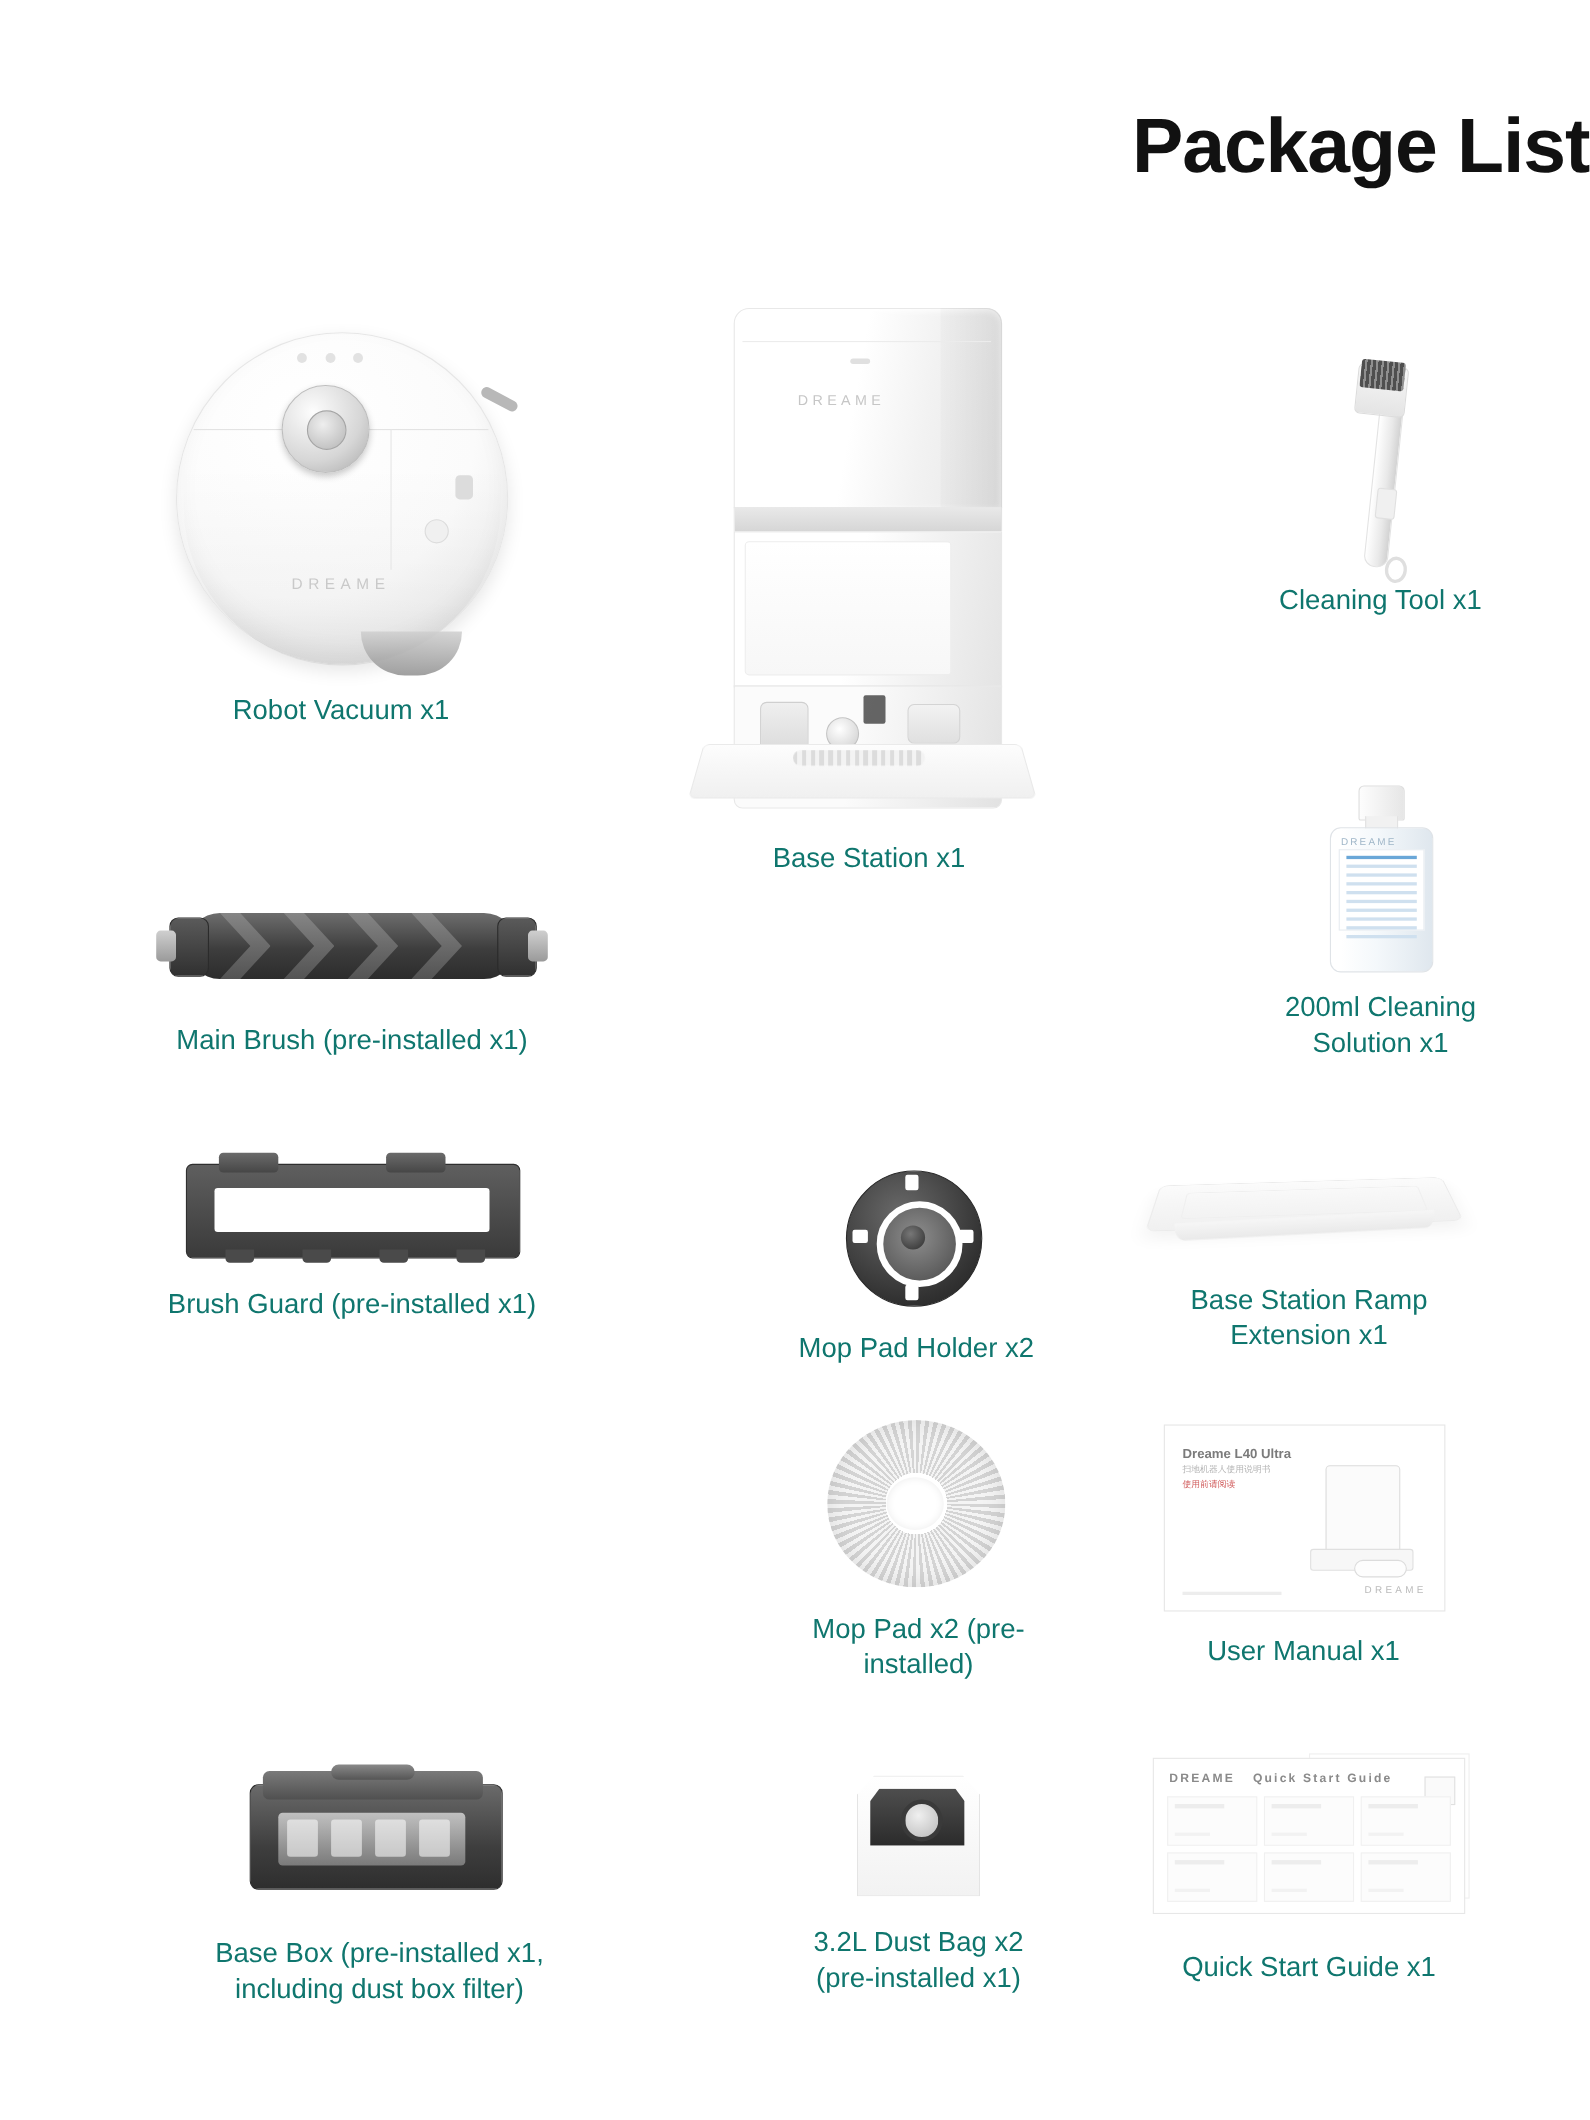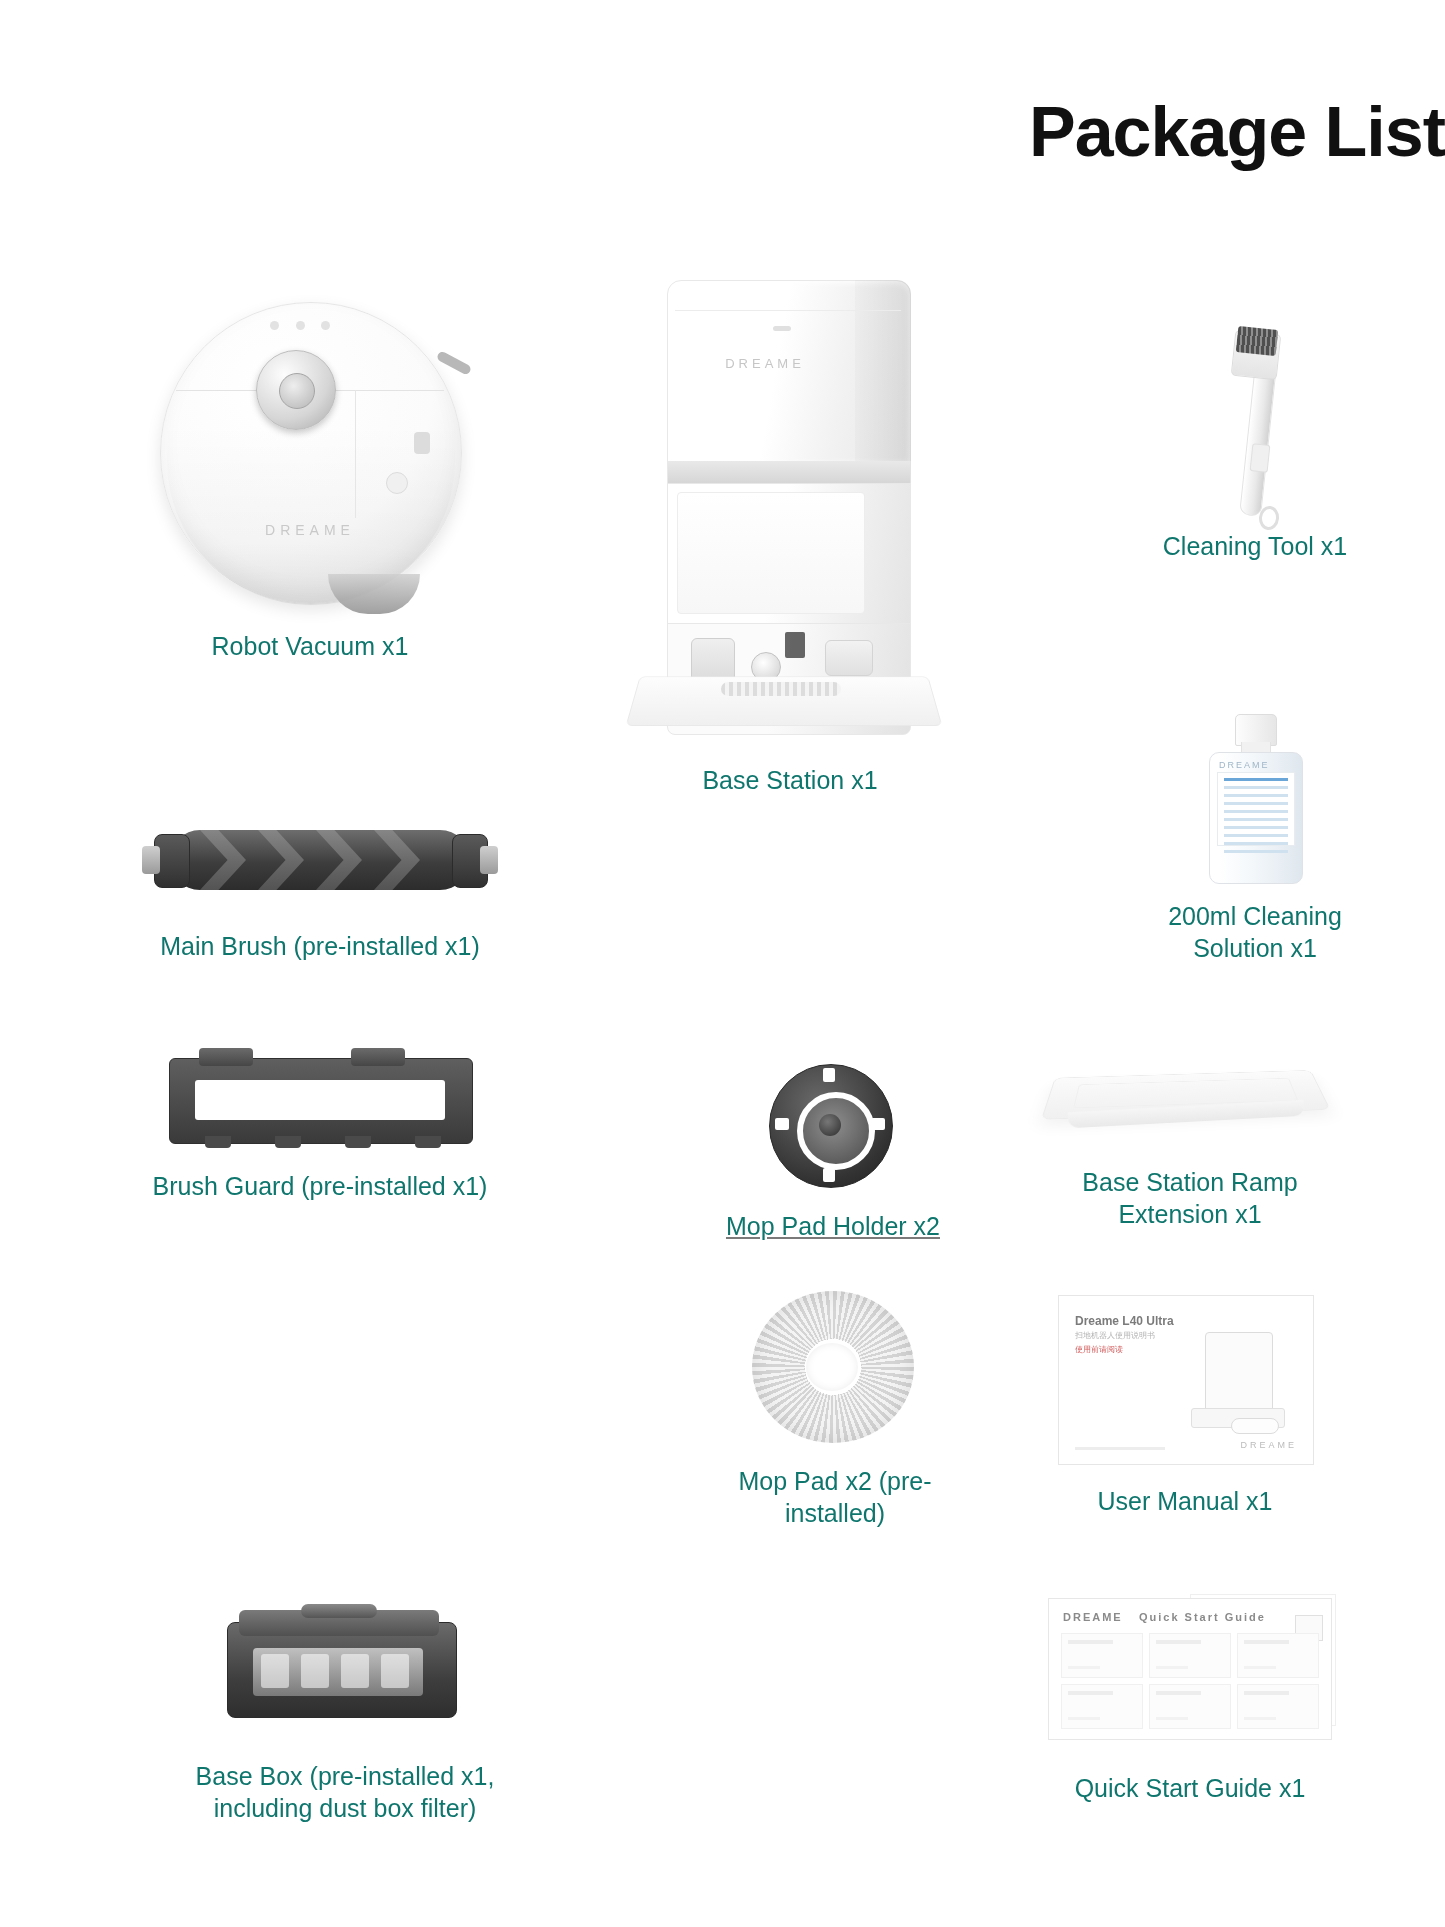--- a/index.html
+++ b/index.html
@@ -630,7 +630,7 @@
     <div class="caption">Brush Guard (pre-installed x1)</div>
   </div>
 
-  <div class="item" style="left:708px; top:1050px; width:250px;text-decoration:underline;">
+  <div class="item" style="left:708px; top:1050px; width:250px;">
     <div class="art holder-wrap">
       <div class="hd-outer"></div>
       <div class="hd-notch" style="left:70px; top:18px;"></div>

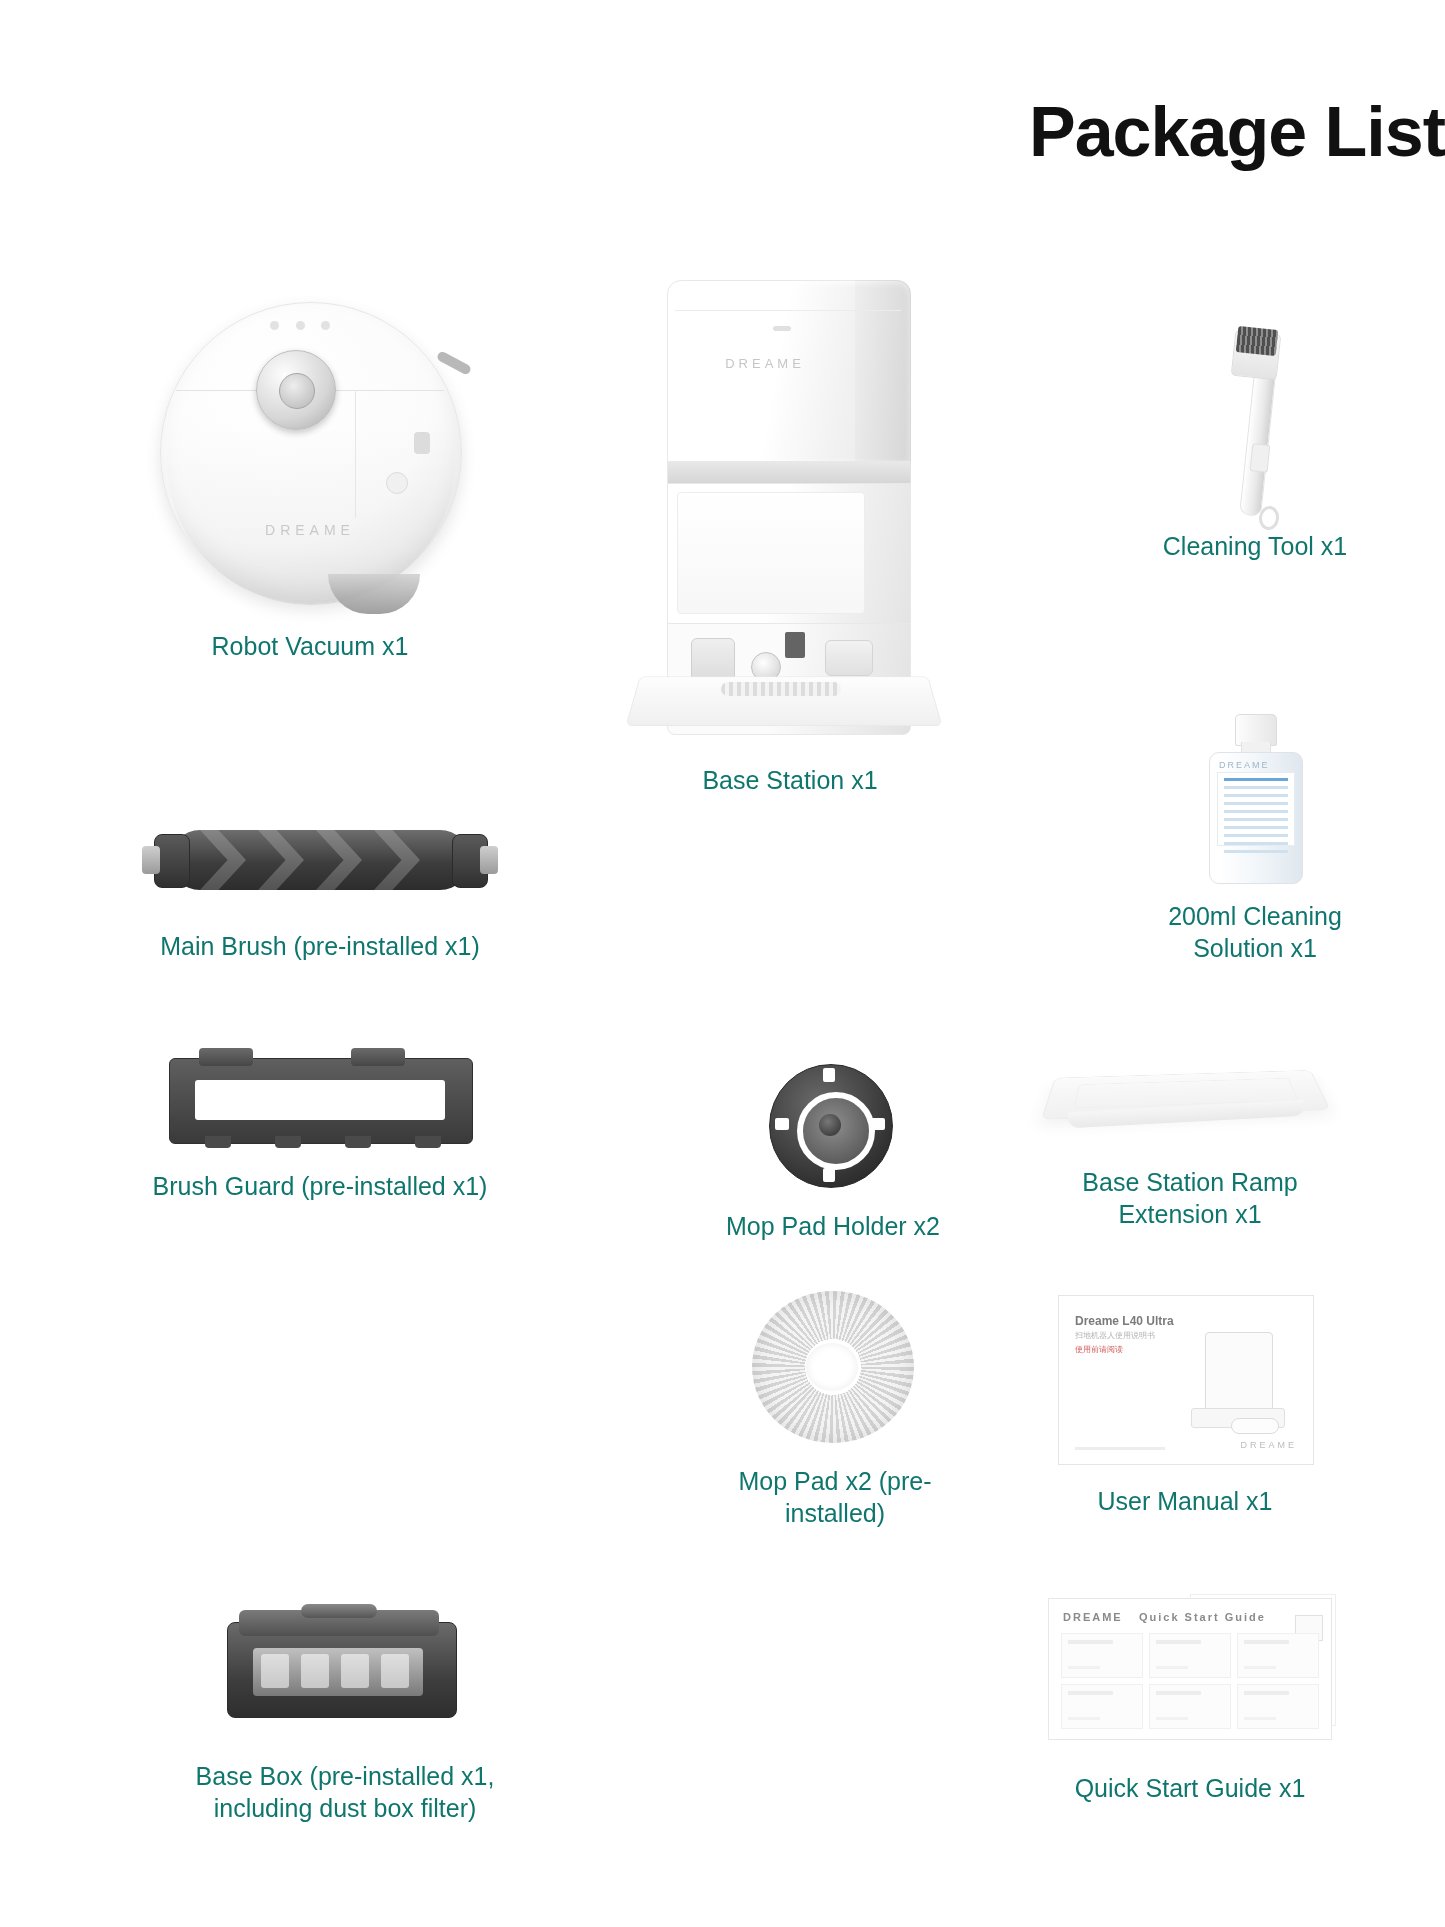--- a/index.html
+++ b/index.html
@@ -693,6 +693,15 @@
 including dust box filter)</div>
   </div>
 
+  <div class="item" style="left:700px; top:1600px; width:270px;">
+    <div class="art dustbag-wrap">
+      <div class="bg-body"></div>
+      <div class="bg-dark"></div>
+      <div class="bg-ring"></div>
+    </div>
+    <div class="caption">3.2L Dust Bag x2
+(pre-installed x1)</div>
+  </div>
 
   <div class="item" style="left:1035px; top:1590px; width:310px;">
     <div class="art qsg-wrap">

